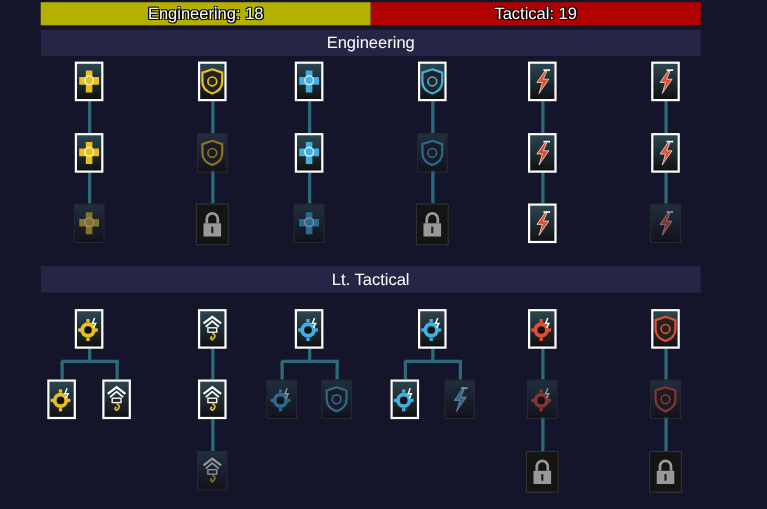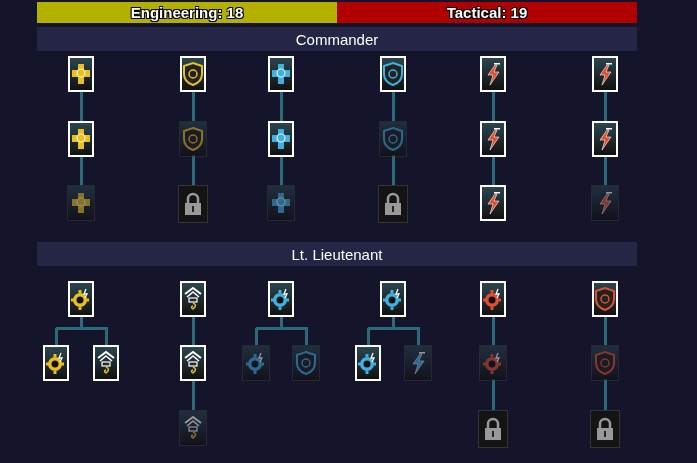--- a/index.html
+++ b/index.html
@@ -12,7 +12,6 @@
   .header {
     position: absolute; left: 37px; top: 2px; width: 600px; height: 21px;
     display: flex;
-    font-weight: bold;
   }
   .header .seg {
     flex: 1; display: flex; align-items: center; justify-content: center;

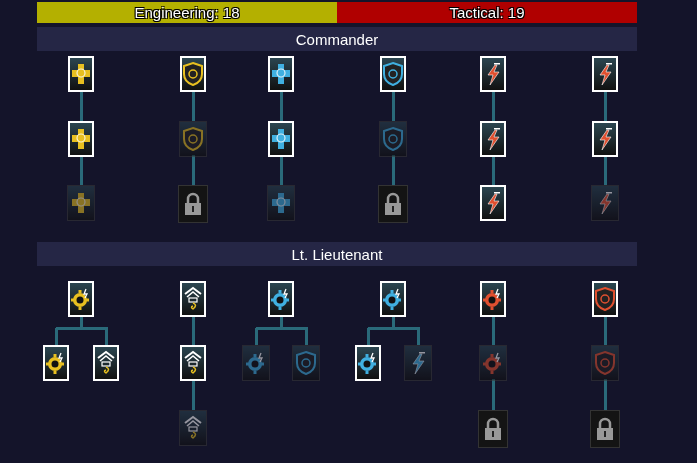--- a/index.html
+++ b/index.html
@@ -46,7 +46,7 @@
   <div class="seg" style="background:#b00000">Tactical: 19</div>
 </div>
 
-<div class="rank-bar" style="top:27px">Commander</div>
+<div class="rank-bar" style="top:27px">Engineering</div>
 <div class="rank-bar" style="top:242px">Lt. Lieutenant</div>
 
 <div id="tree">

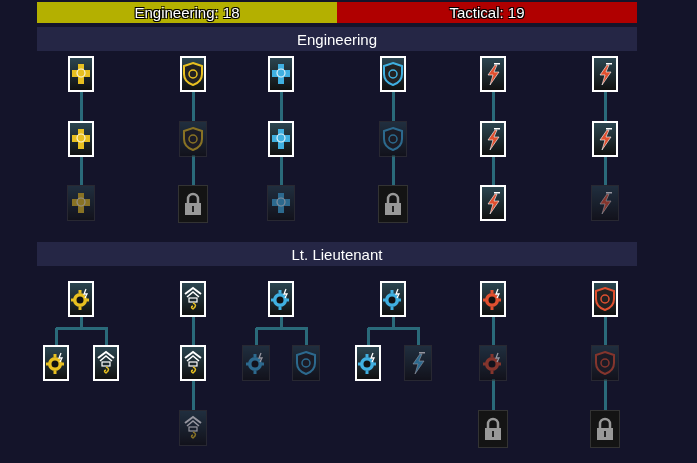--- a/index.html
+++ b/index.html
@@ -47,7 +47,7 @@
 </div>
 
 <div class="rank-bar" style="top:27px">Engineering</div>
-<div class="rank-bar" style="top:242px">Lt. Lieutenant</div>
+<div class="rank-bar" style="top:242px">Lt. Tactical</div>
 
 <div id="tree">
     <div class="line" style="left: 80px; top: 90px; width: 3px; height: 31px;"></div>

